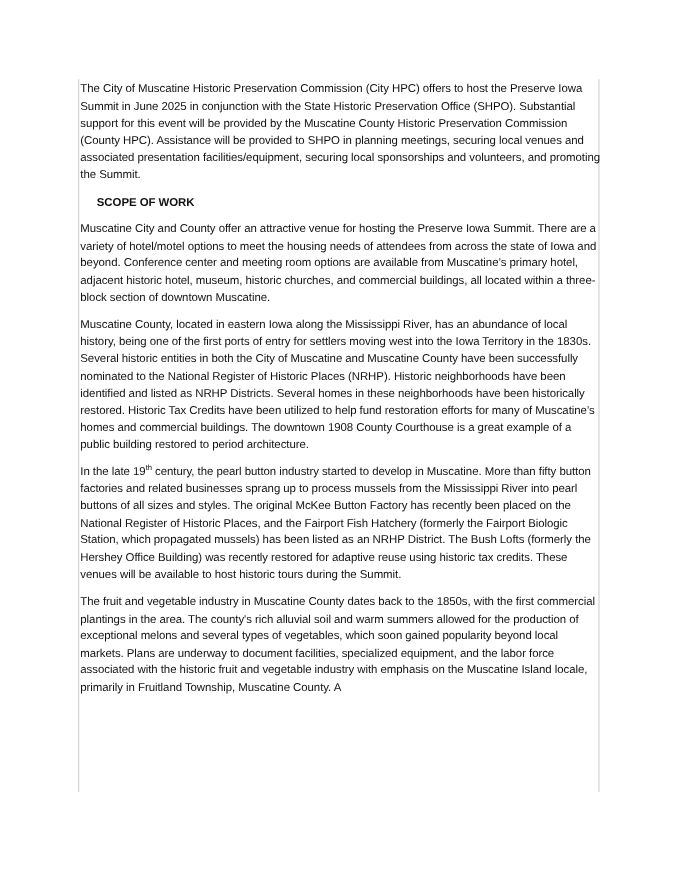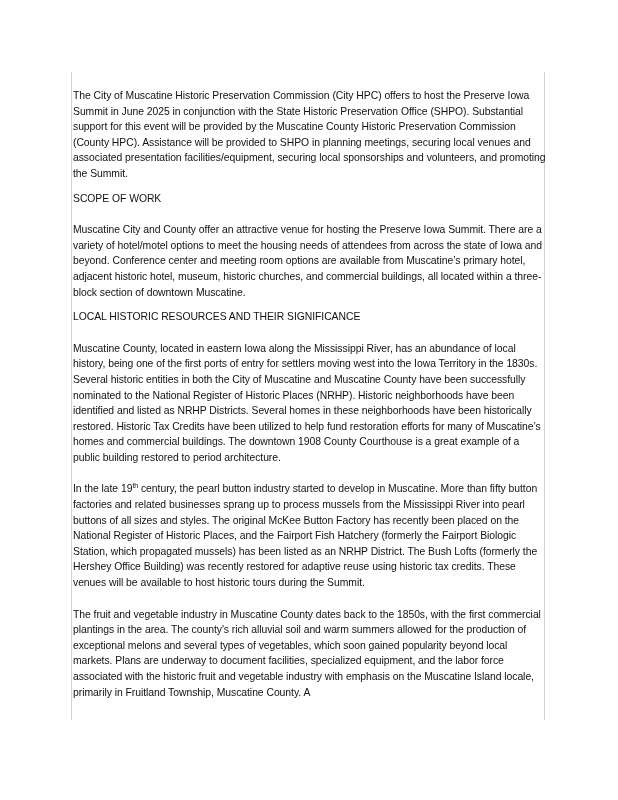--- a/index.html
+++ b/index.html
@@ -15,7 +15,7 @@
     font-size: 10.4px; line-height: 15.6px; color: #111111;
     letter-spacing: -0.05px;
   }
-  p { margin: 16px 0 9px 0; }
+  p { margin: 2px 0 9px 0; }
   h2 { font-size: 10.4px; font-weight: normal; margin: 0 0 9px 0; line-height: 15.6px; }
   sup { font-size: 7px; line-height: 0; }
 </style>

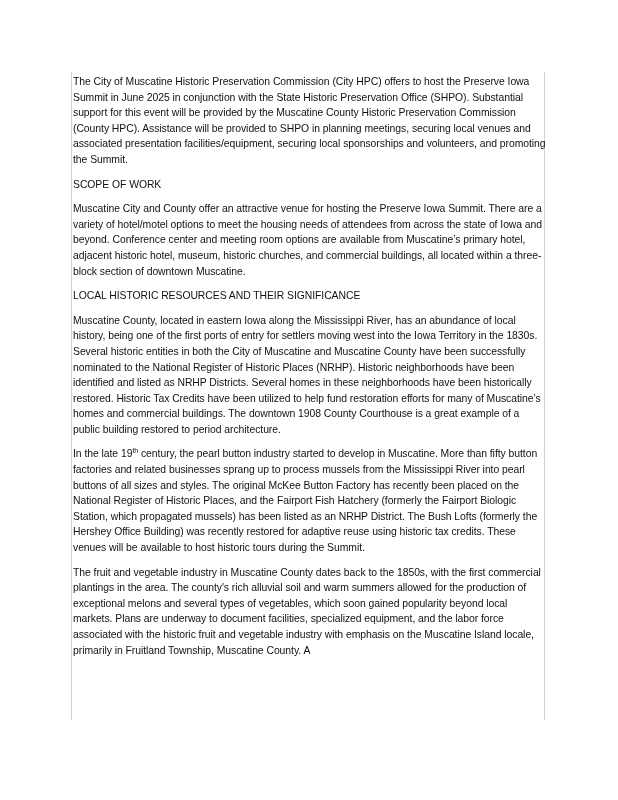--- a/index.html
+++ b/index.html
@@ -16,7 +16,7 @@
     letter-spacing: -0.05px;
   }
   p { margin: 2px 0 9px 0; }
-  h2 { font-size: 10.4px; font-weight: normal; margin: 0 0 9px 0; line-height: 15.6px; }
+  h2 { font-size: 10.4px; font-weight: bold; margin: 0 0 9px 15px; line-height: 15.6px; }
   sup { font-size: 7px; line-height: 0; }
 </style>
 </head>

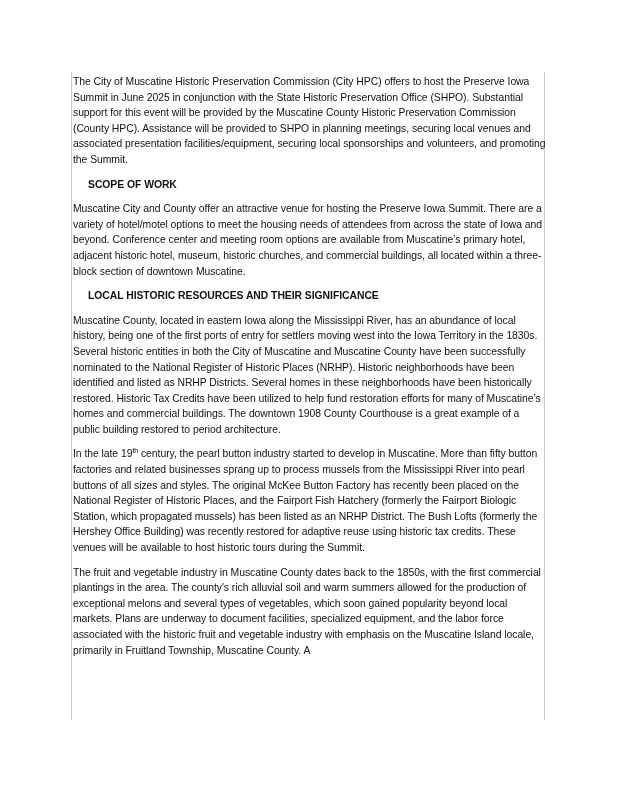--- a/index.html
+++ b/index.html
@@ -28,7 +28,6 @@
   <p>The City of Muscatine Historic Preservation Commission (City HPC) offers to host the Preserve Iowa Summit in June 2025 in conjunction with the State Historic Preservation Office (SHPO). Substantial support for this event will be provided by the Muscatine County Historic Preservation Commission (County HPC). Assistance will be provided to SHPO in planning meetings, securing local venues and associated presentation facilities/equipment, securing local sponsorships and volunteers, and promoting the Summit.</p>
   <h2>SCOPE OF WORK</h2>
   <p>Muscatine City and County offer an attractive venue for hosting the Preserve Iowa Summit. There are a variety of hotel/motel options to meet the housing needs of attendees from across the state of Iowa and beyond. Conference center and meeting room options are available from Muscatine’s primary hotel, adjacent historic hotel, museum, historic churches, and commercial buildings, all located within a three-block section of downtown Muscatine.</p>
-  <h2>LOCAL HISTORIC RESOURCES AND THEIR SIGNIFICANCE</h2>
   <p>Muscatine County, located in eastern Iowa along the Mississippi River, has an abundance of local history, being one of the first ports of entry for settlers moving west into the Iowa Territory in the 1830s. Several historic entities in both the City of Muscatine and Muscatine County have been successfully nominated to the National Register of Historic Places (NRHP). Historic neighborhoods have been identified and listed as NRHP Districts. Several homes in these neighborhoods have been historically restored. Historic Tax Credits have been utilized to help fund restoration efforts for many of Muscatine’s homes and commercial buildings. The downtown 1908 County Courthouse is a great example of a public building restored to period architecture.</p>
   <p><span>In the late 19</span><sup>th</sup><span> century, the pearl button industry started to develop in Muscatine. More than fifty button factories and related businesses sprang up to process mussels from the Mississippi River into pearl buttons of all sizes and styles. The original McKee Button Factory has recently been placed on the National Register of Historic Places, and the Fairport Fish Hatchery (formerly the Fairport Biologic Station, which propagated mussels) has been listed as an NRHP District. The Bush Lofts (formerly the Hershey Office Building) was recently restored for adaptive reuse using historic tax credits. These venues will be available to host historic tours during the Summit.</span></p>
   <p>The fruit and vegetable industry in Muscatine County dates back to the 1850s, with the first commercial plantings in the area. The county's rich alluvial soil and warm summers allowed for the production of exceptional melons and several types of vegetables, which soon gained popularity beyond local markets. Plans are underway to document facilities, specialized equipment, and the labor force associated with the historic fruit and vegetable industry with emphasis on the Muscatine Island locale, primarily in Fruitland Township, Muscatine County. A</p>

